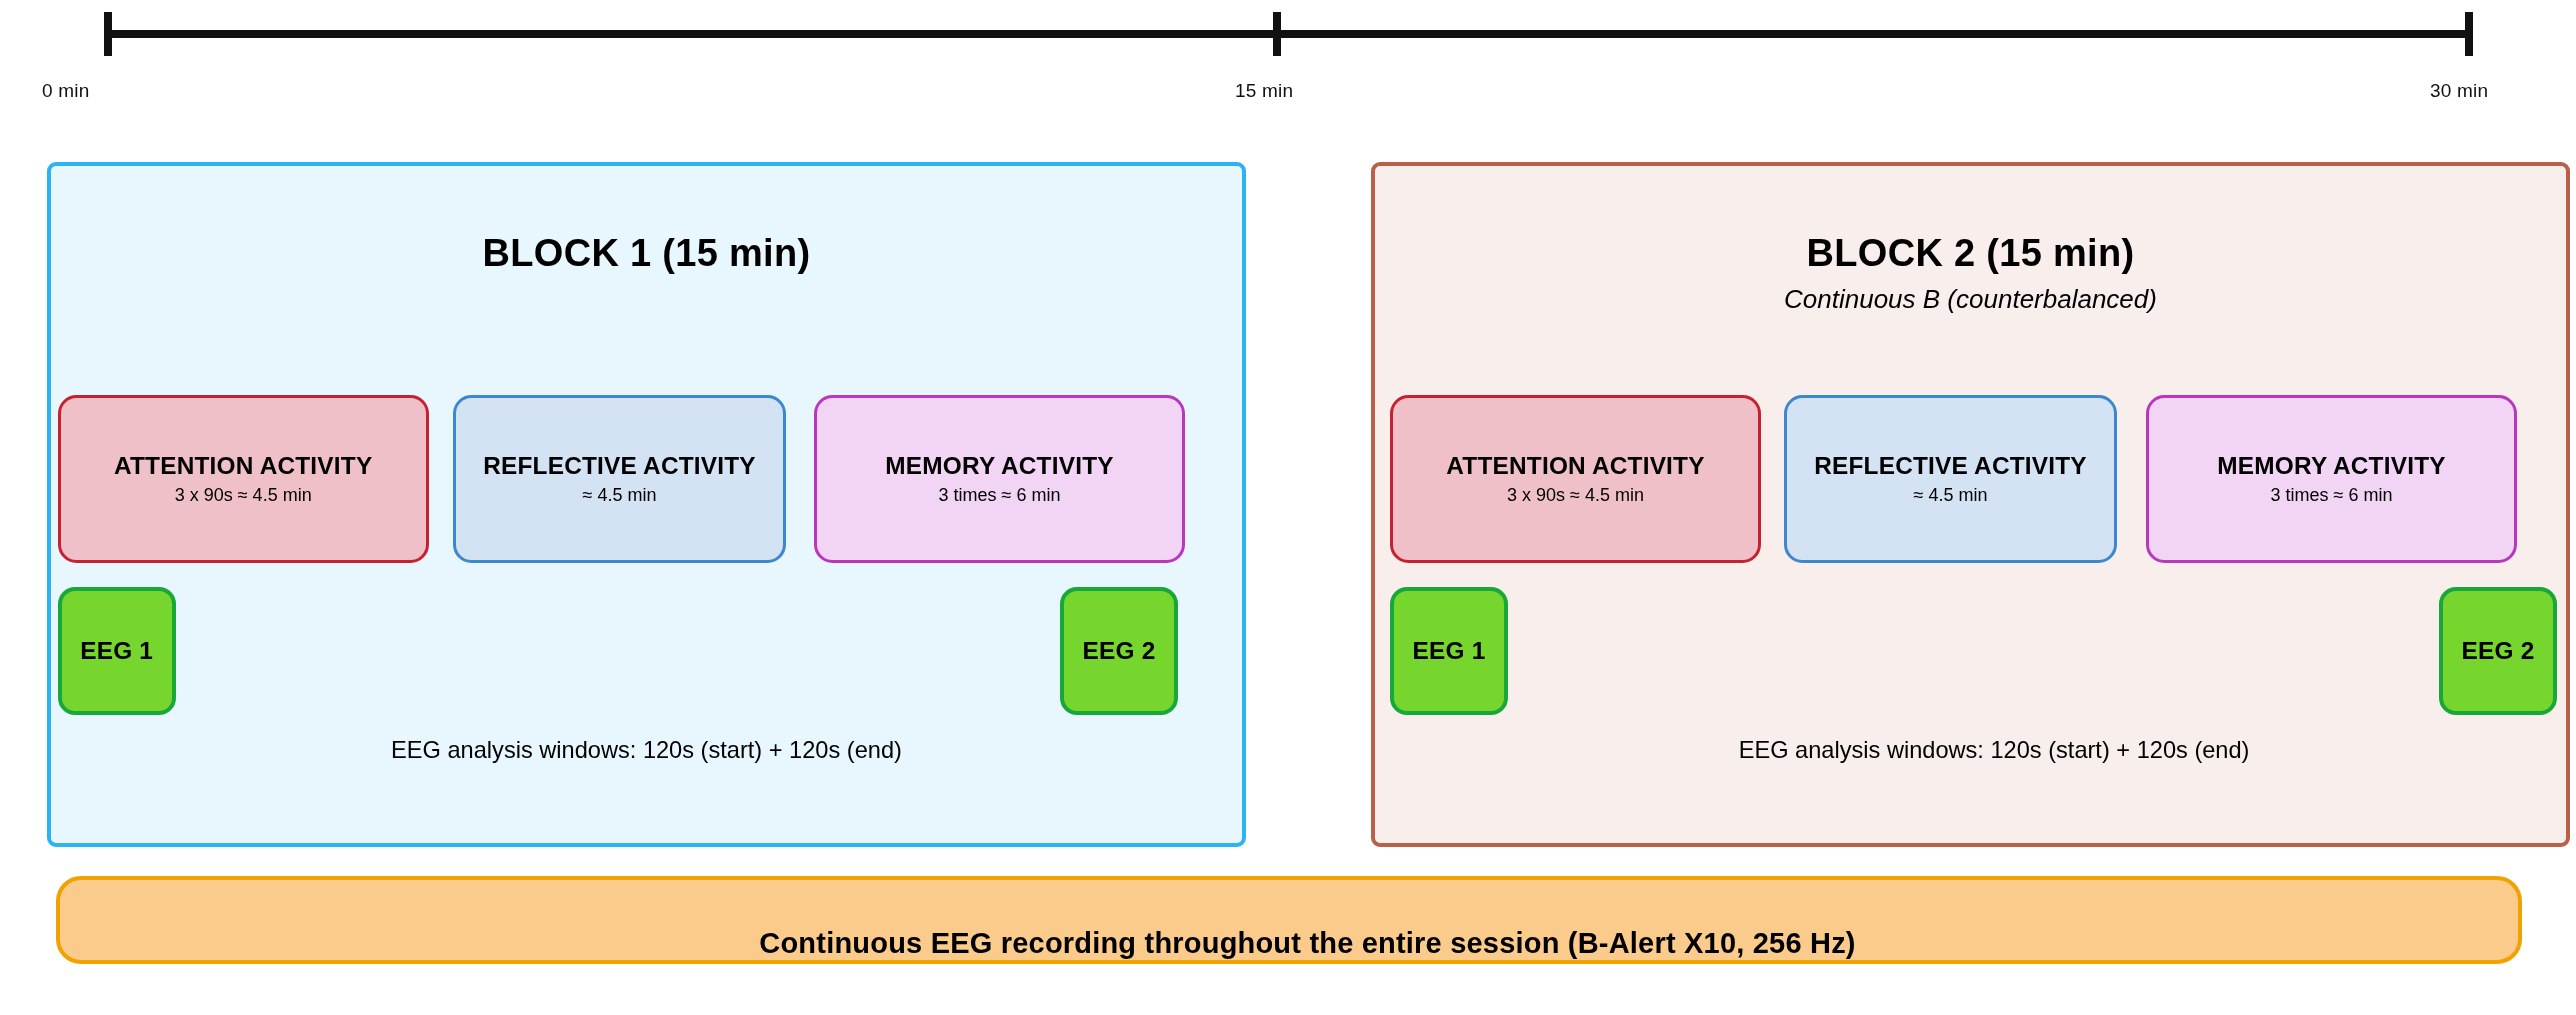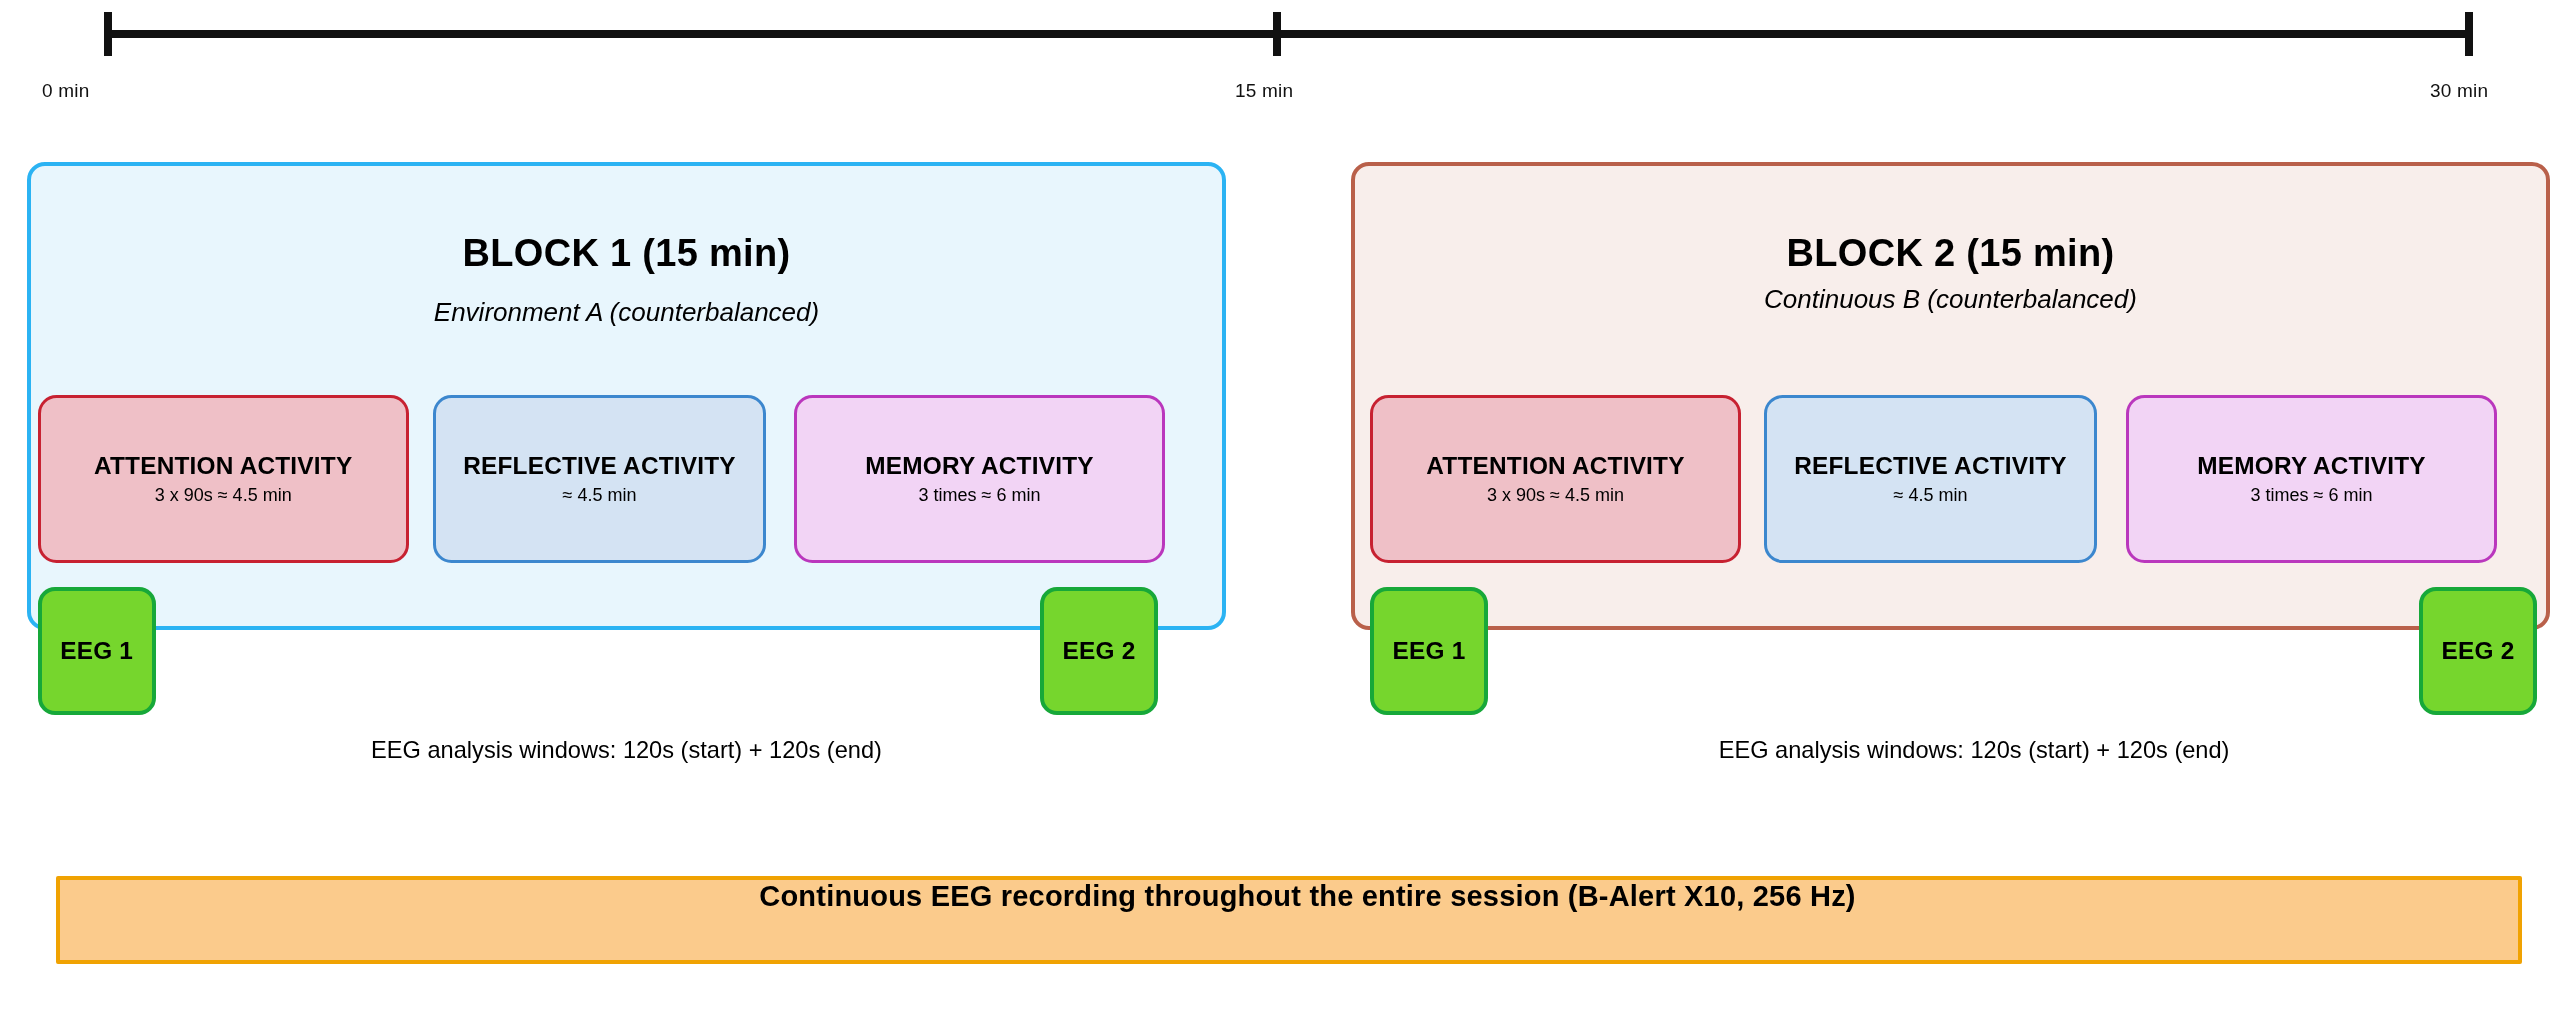--- a/index.html
+++ b/index.html
@@ -59,9 +59,10 @@
   .block {
     position: absolute;
     top: 162px;
-    height: 468px;
-    border-radius: 18px;
-    box-sizing: border-box;
+    height: 685px;
+    border-radius: 9px;
+    box-sizing: border-box;
+    margin-left: 20px;
   }
   #block-1 {
     left: 27px;

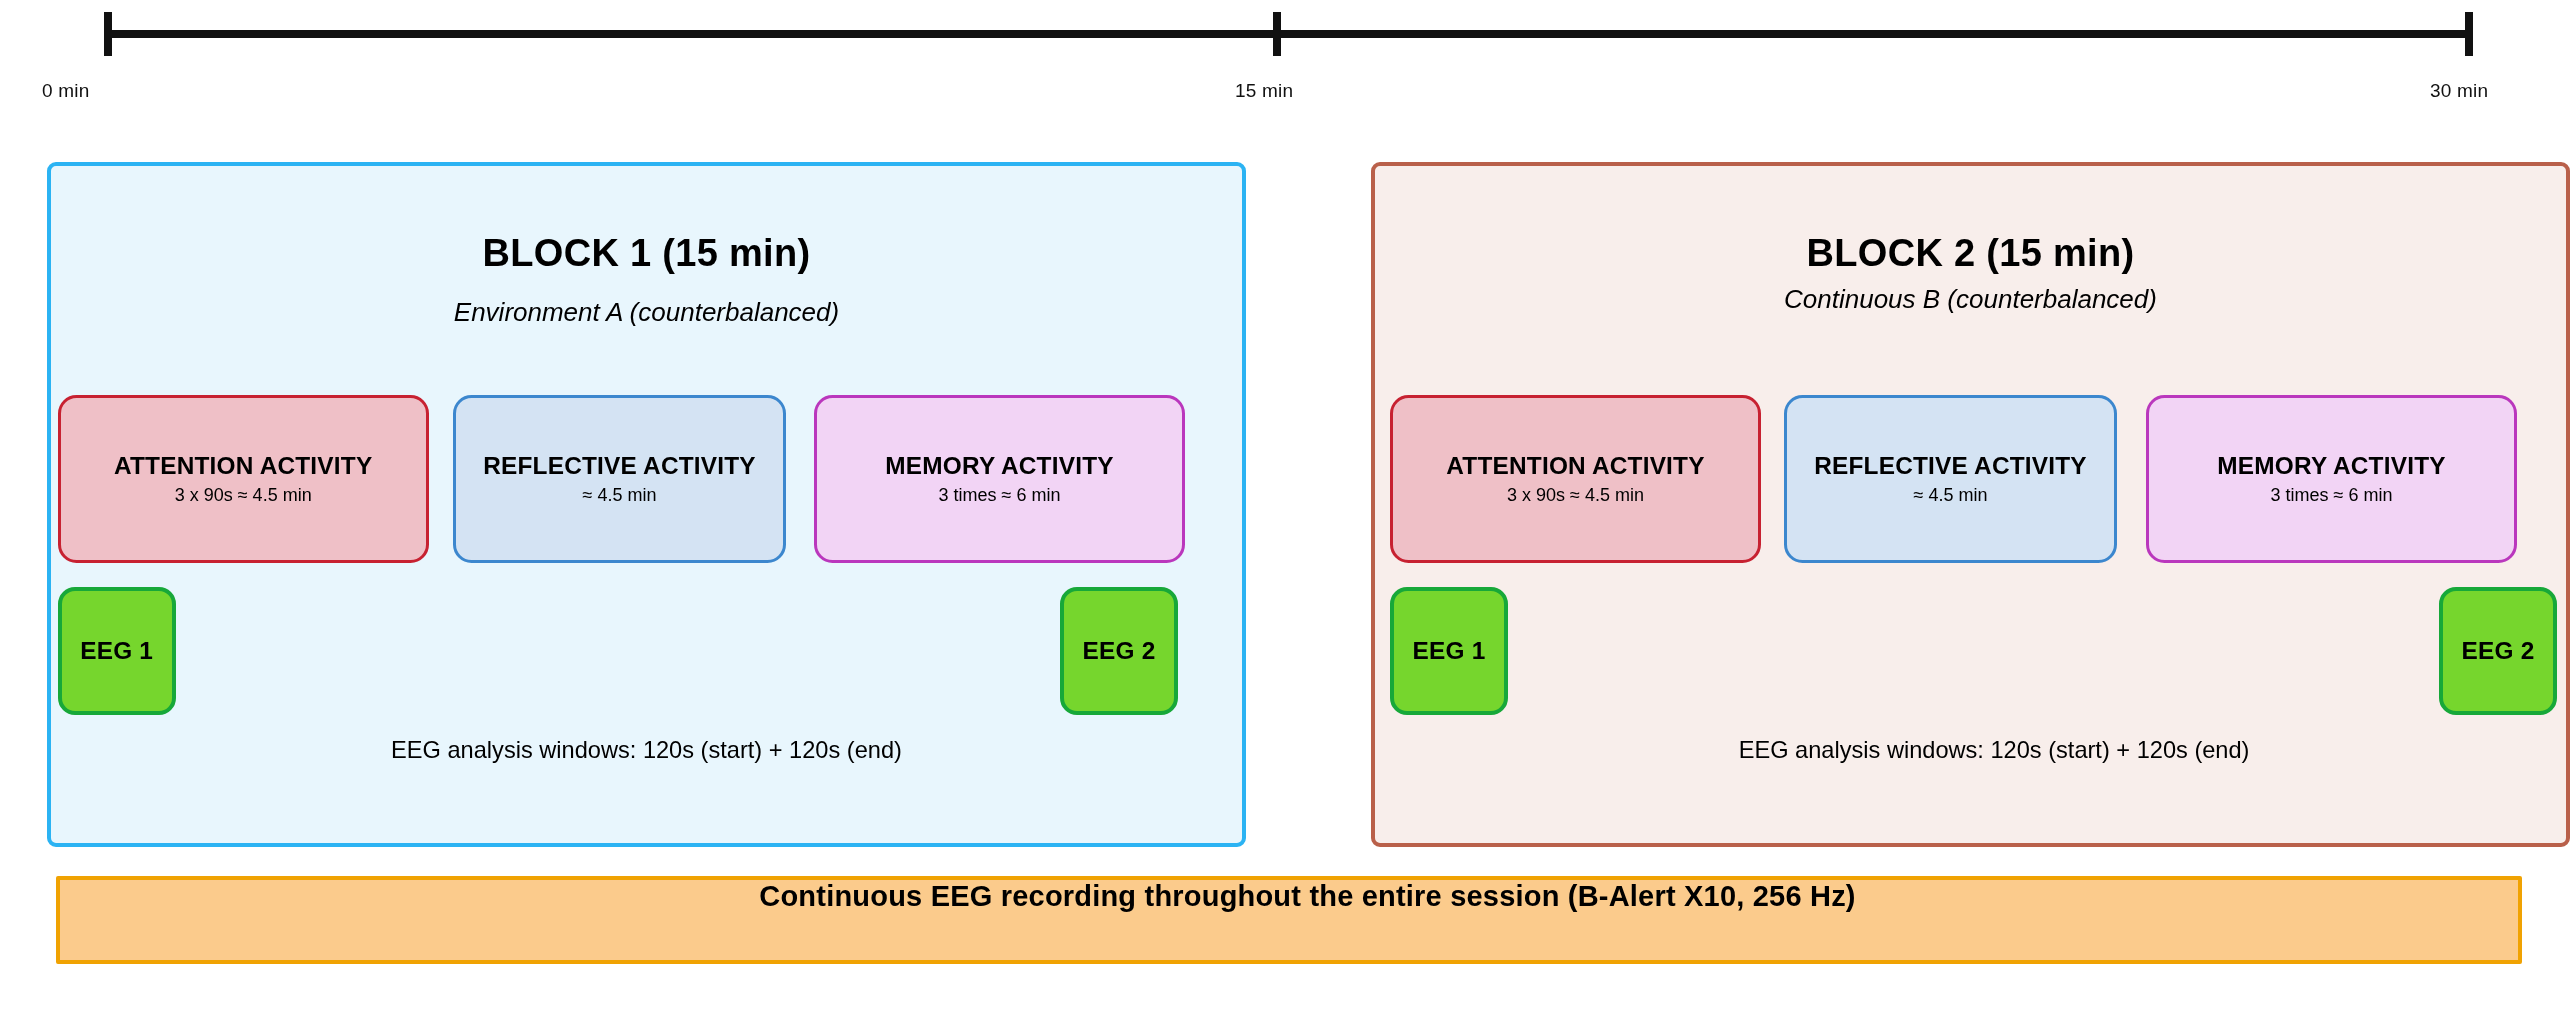--- a/index.html
+++ b/index.html
@@ -224,7 +224,6 @@
 
 <div class="block" id="block-1">
   <div class="block-title">BLOCK 1 (15 min)</div>
-  <div class="block-subtitle">Environment A (counterbalanced)</div>
 
   <div class="activity act-attention">
     <div class="act-title">ATTENTION ACTIVITY</div>

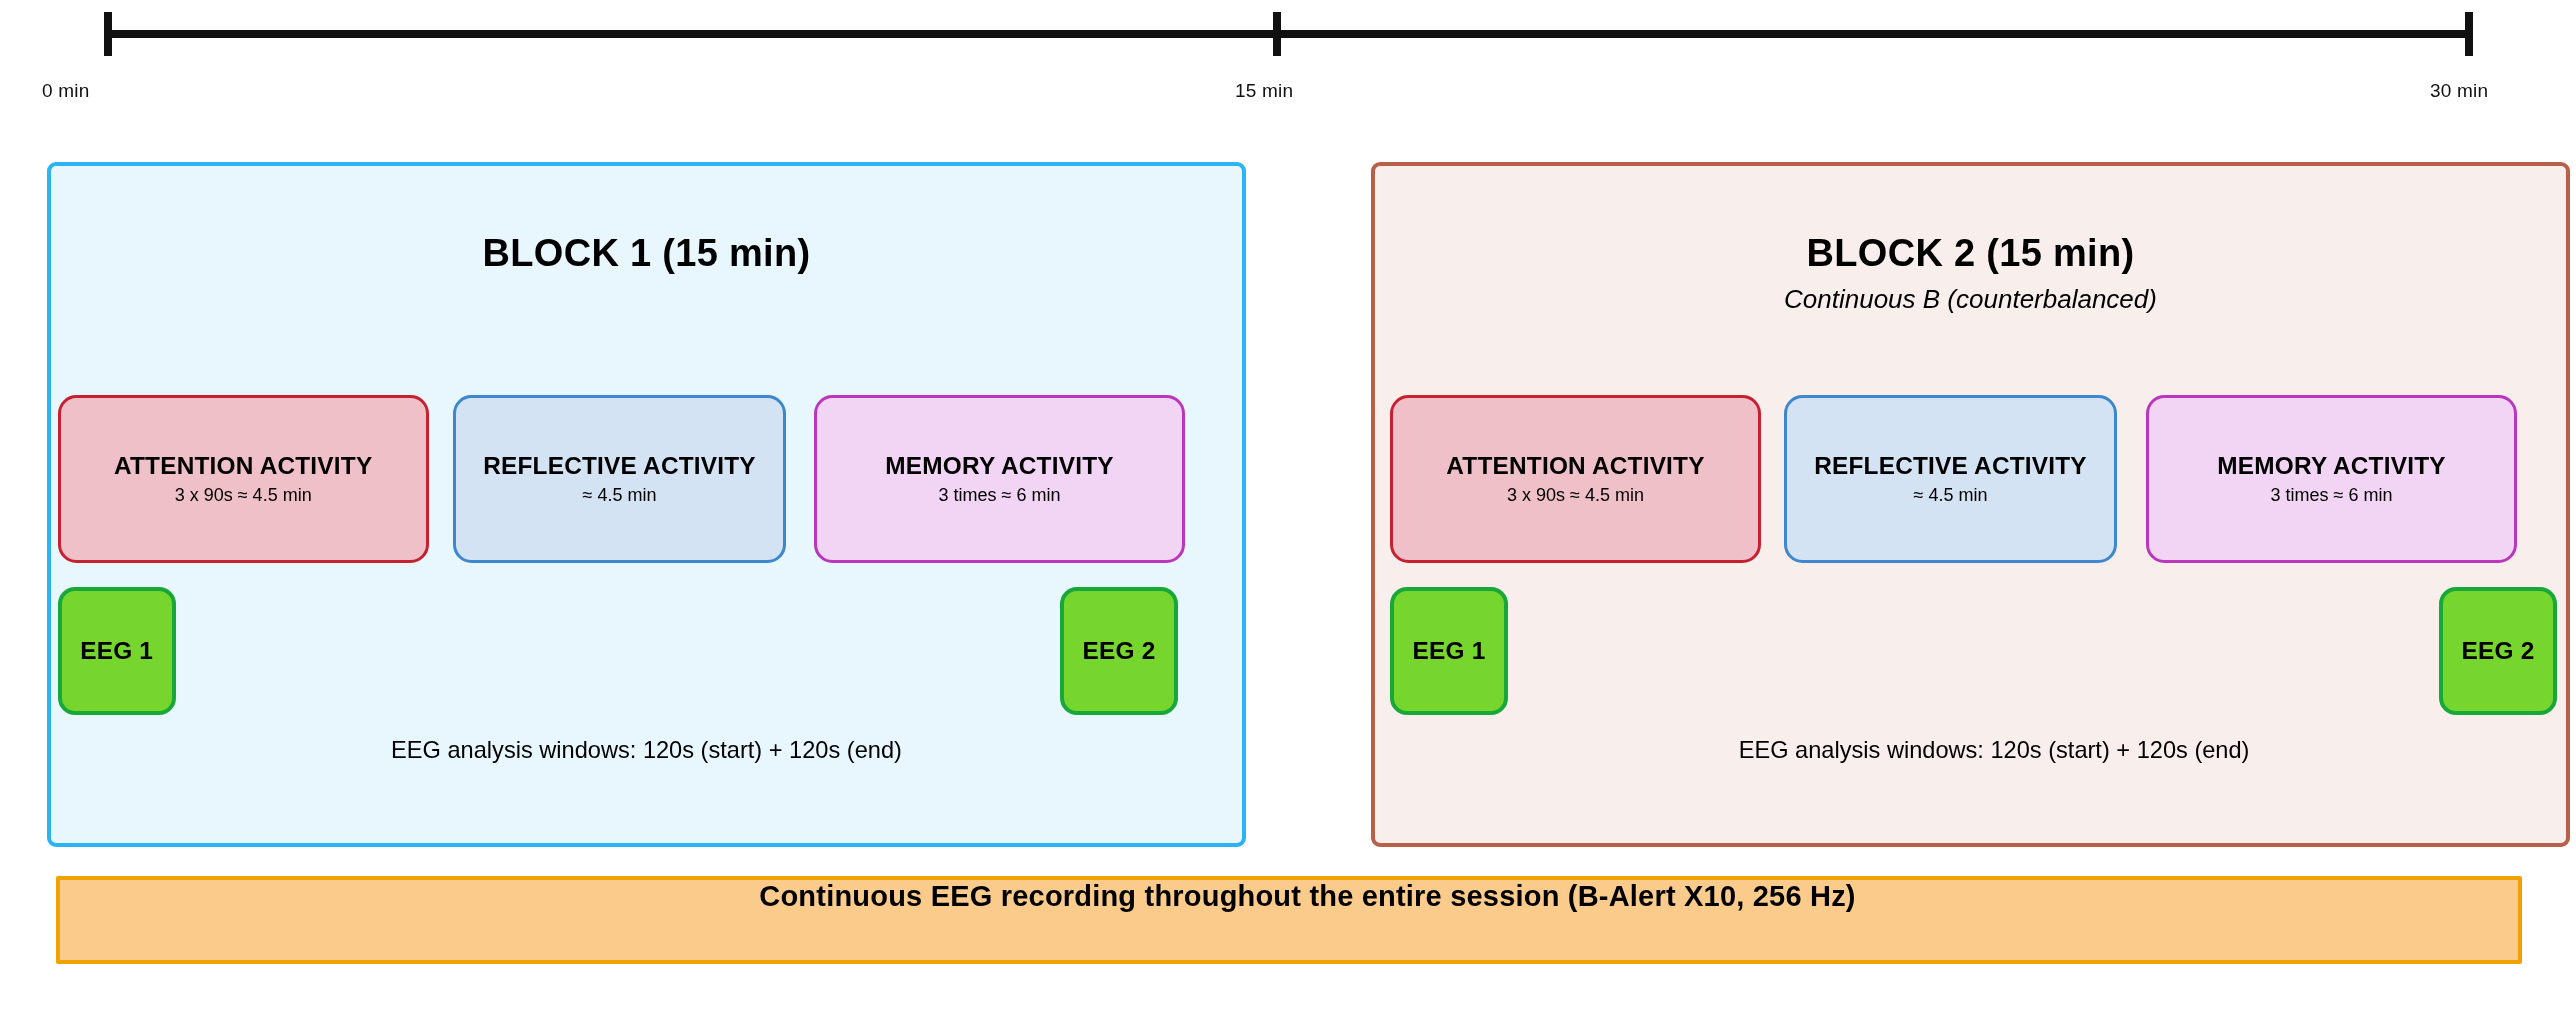--- a/index.html
+++ b/index.html
@@ -196,9 +196,9 @@
     box-sizing: border-box;
     background: #FBCB8C;
     border: 4.2px solid #F0A202;
-    border-radius: 2px;
+    border-radius: 25px;
     display: flex;
-    align-items: flex-start;
+    align-items: flex-end;
     justify-content: center;
     padding-left: 37px;
   }

